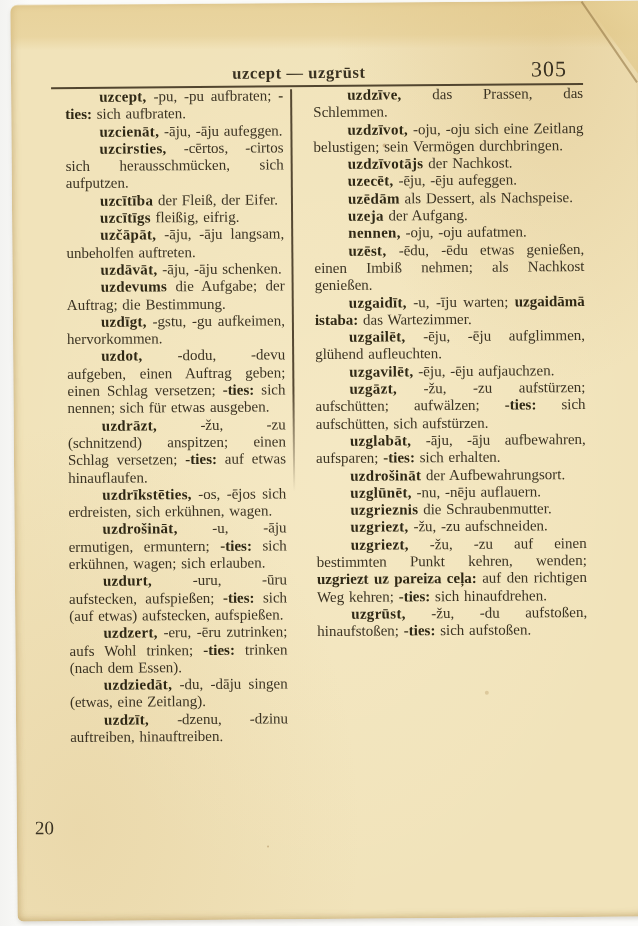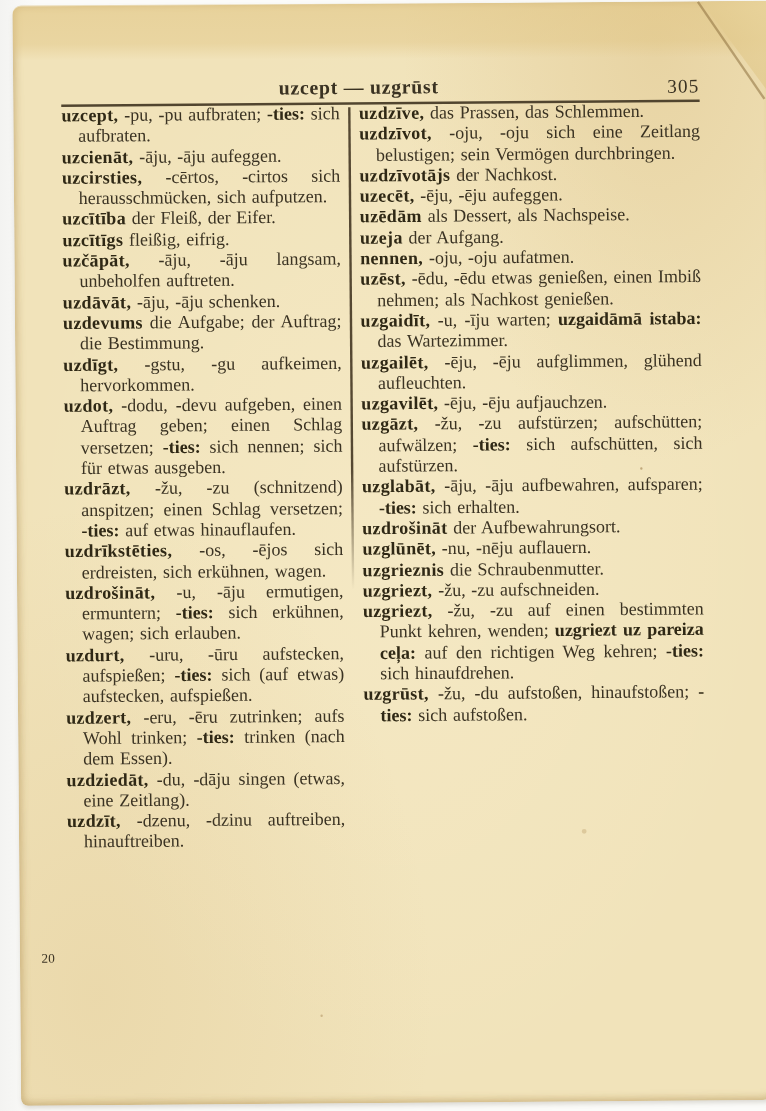--- a/index.html
+++ b/index.html
@@ -77,8 +77,8 @@
     white-space: nowrap;
   }
   .page-number {
-    position: absolute; right: 0; bottom: 1px;
-    font-size: 16px;
+    position: absolute; right: 16px; bottom: 1px;
+    font-size: 22px;
     letter-spacing: 1px;
   }
   .columns {

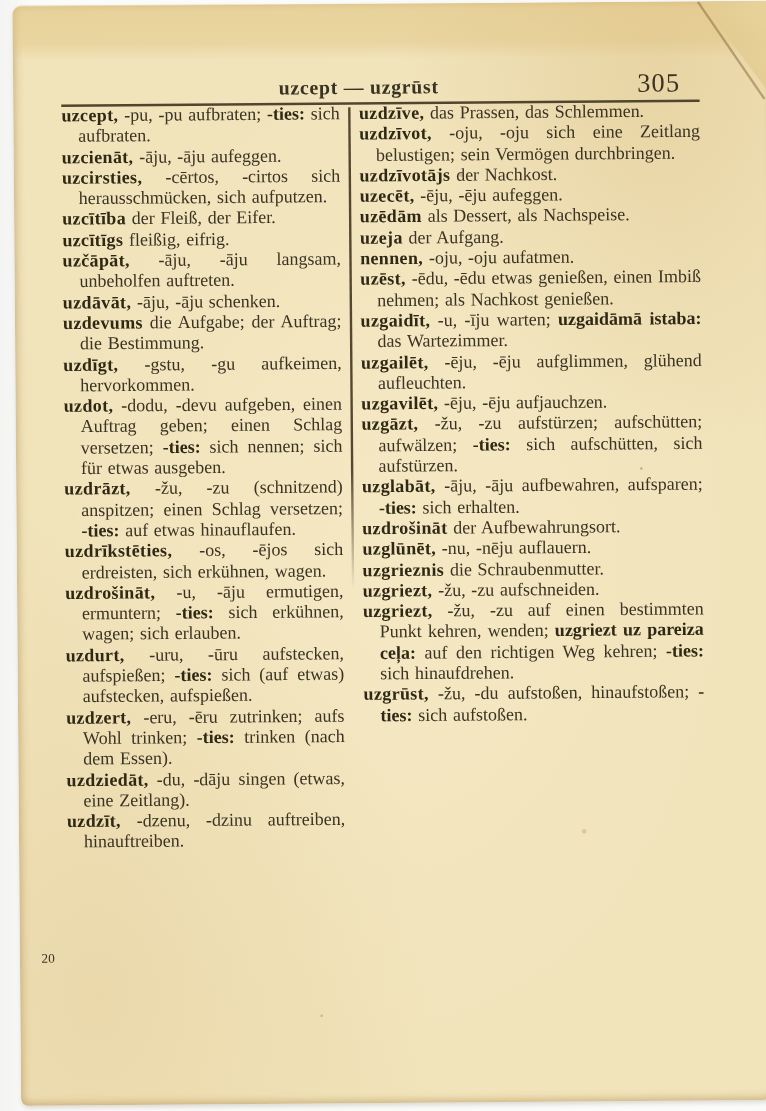--- a/index.html
+++ b/index.html
@@ -104,7 +104,7 @@
     text-align: justify;
     word-spacing: 1px;
   }
-  .entry .hw { color: #2f2815; letter-spacing: 0.3px; }
+  .entry .hw { color: #2f2815; letter-spacing: 0.3px; margin-left: 48px; }
   .entry .bd { font-weight: bold; color: #2f2815; }
   .signature-mark {
     position: absolute;

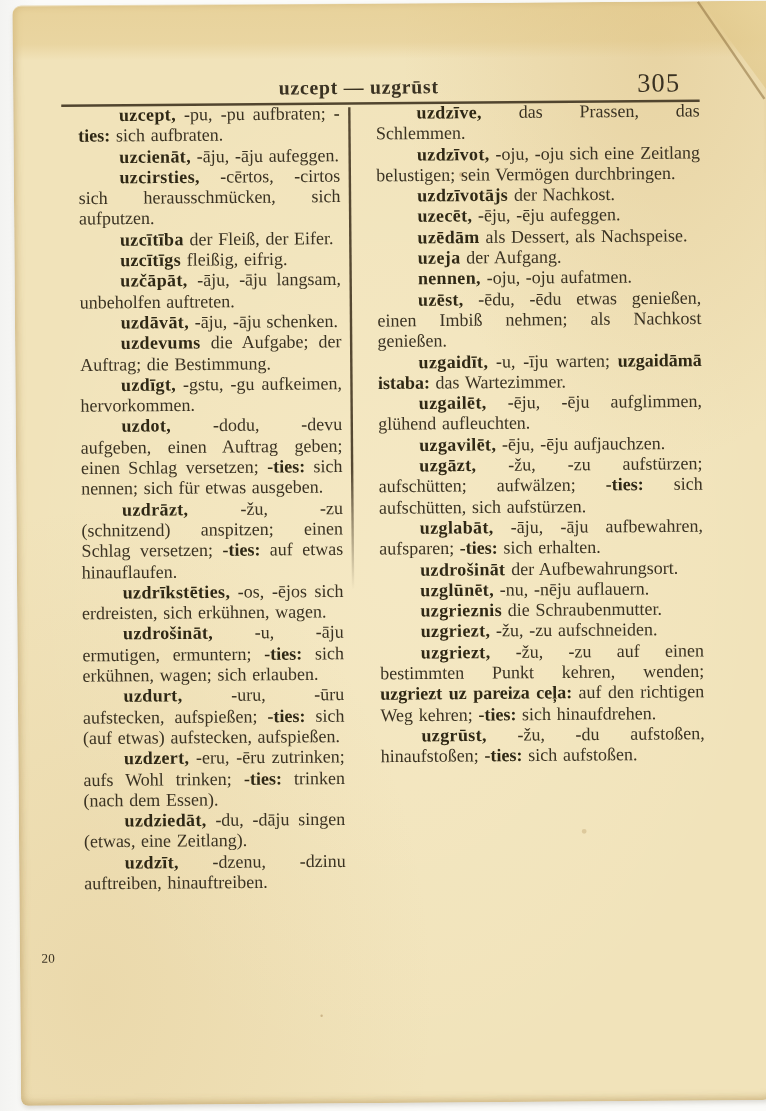--- a/index.html
+++ b/index.html
@@ -108,8 +108,8 @@
   .entry .bd { font-weight: bold; color: #2f2815; }
   .signature-mark {
     position: absolute;
-    left: 18px; top: 788px;
-    font-size: 11px;
+    left: 18px; top: 812px;
+    font-size: 19px;
     color: #3b3323;
   }
 </style>

